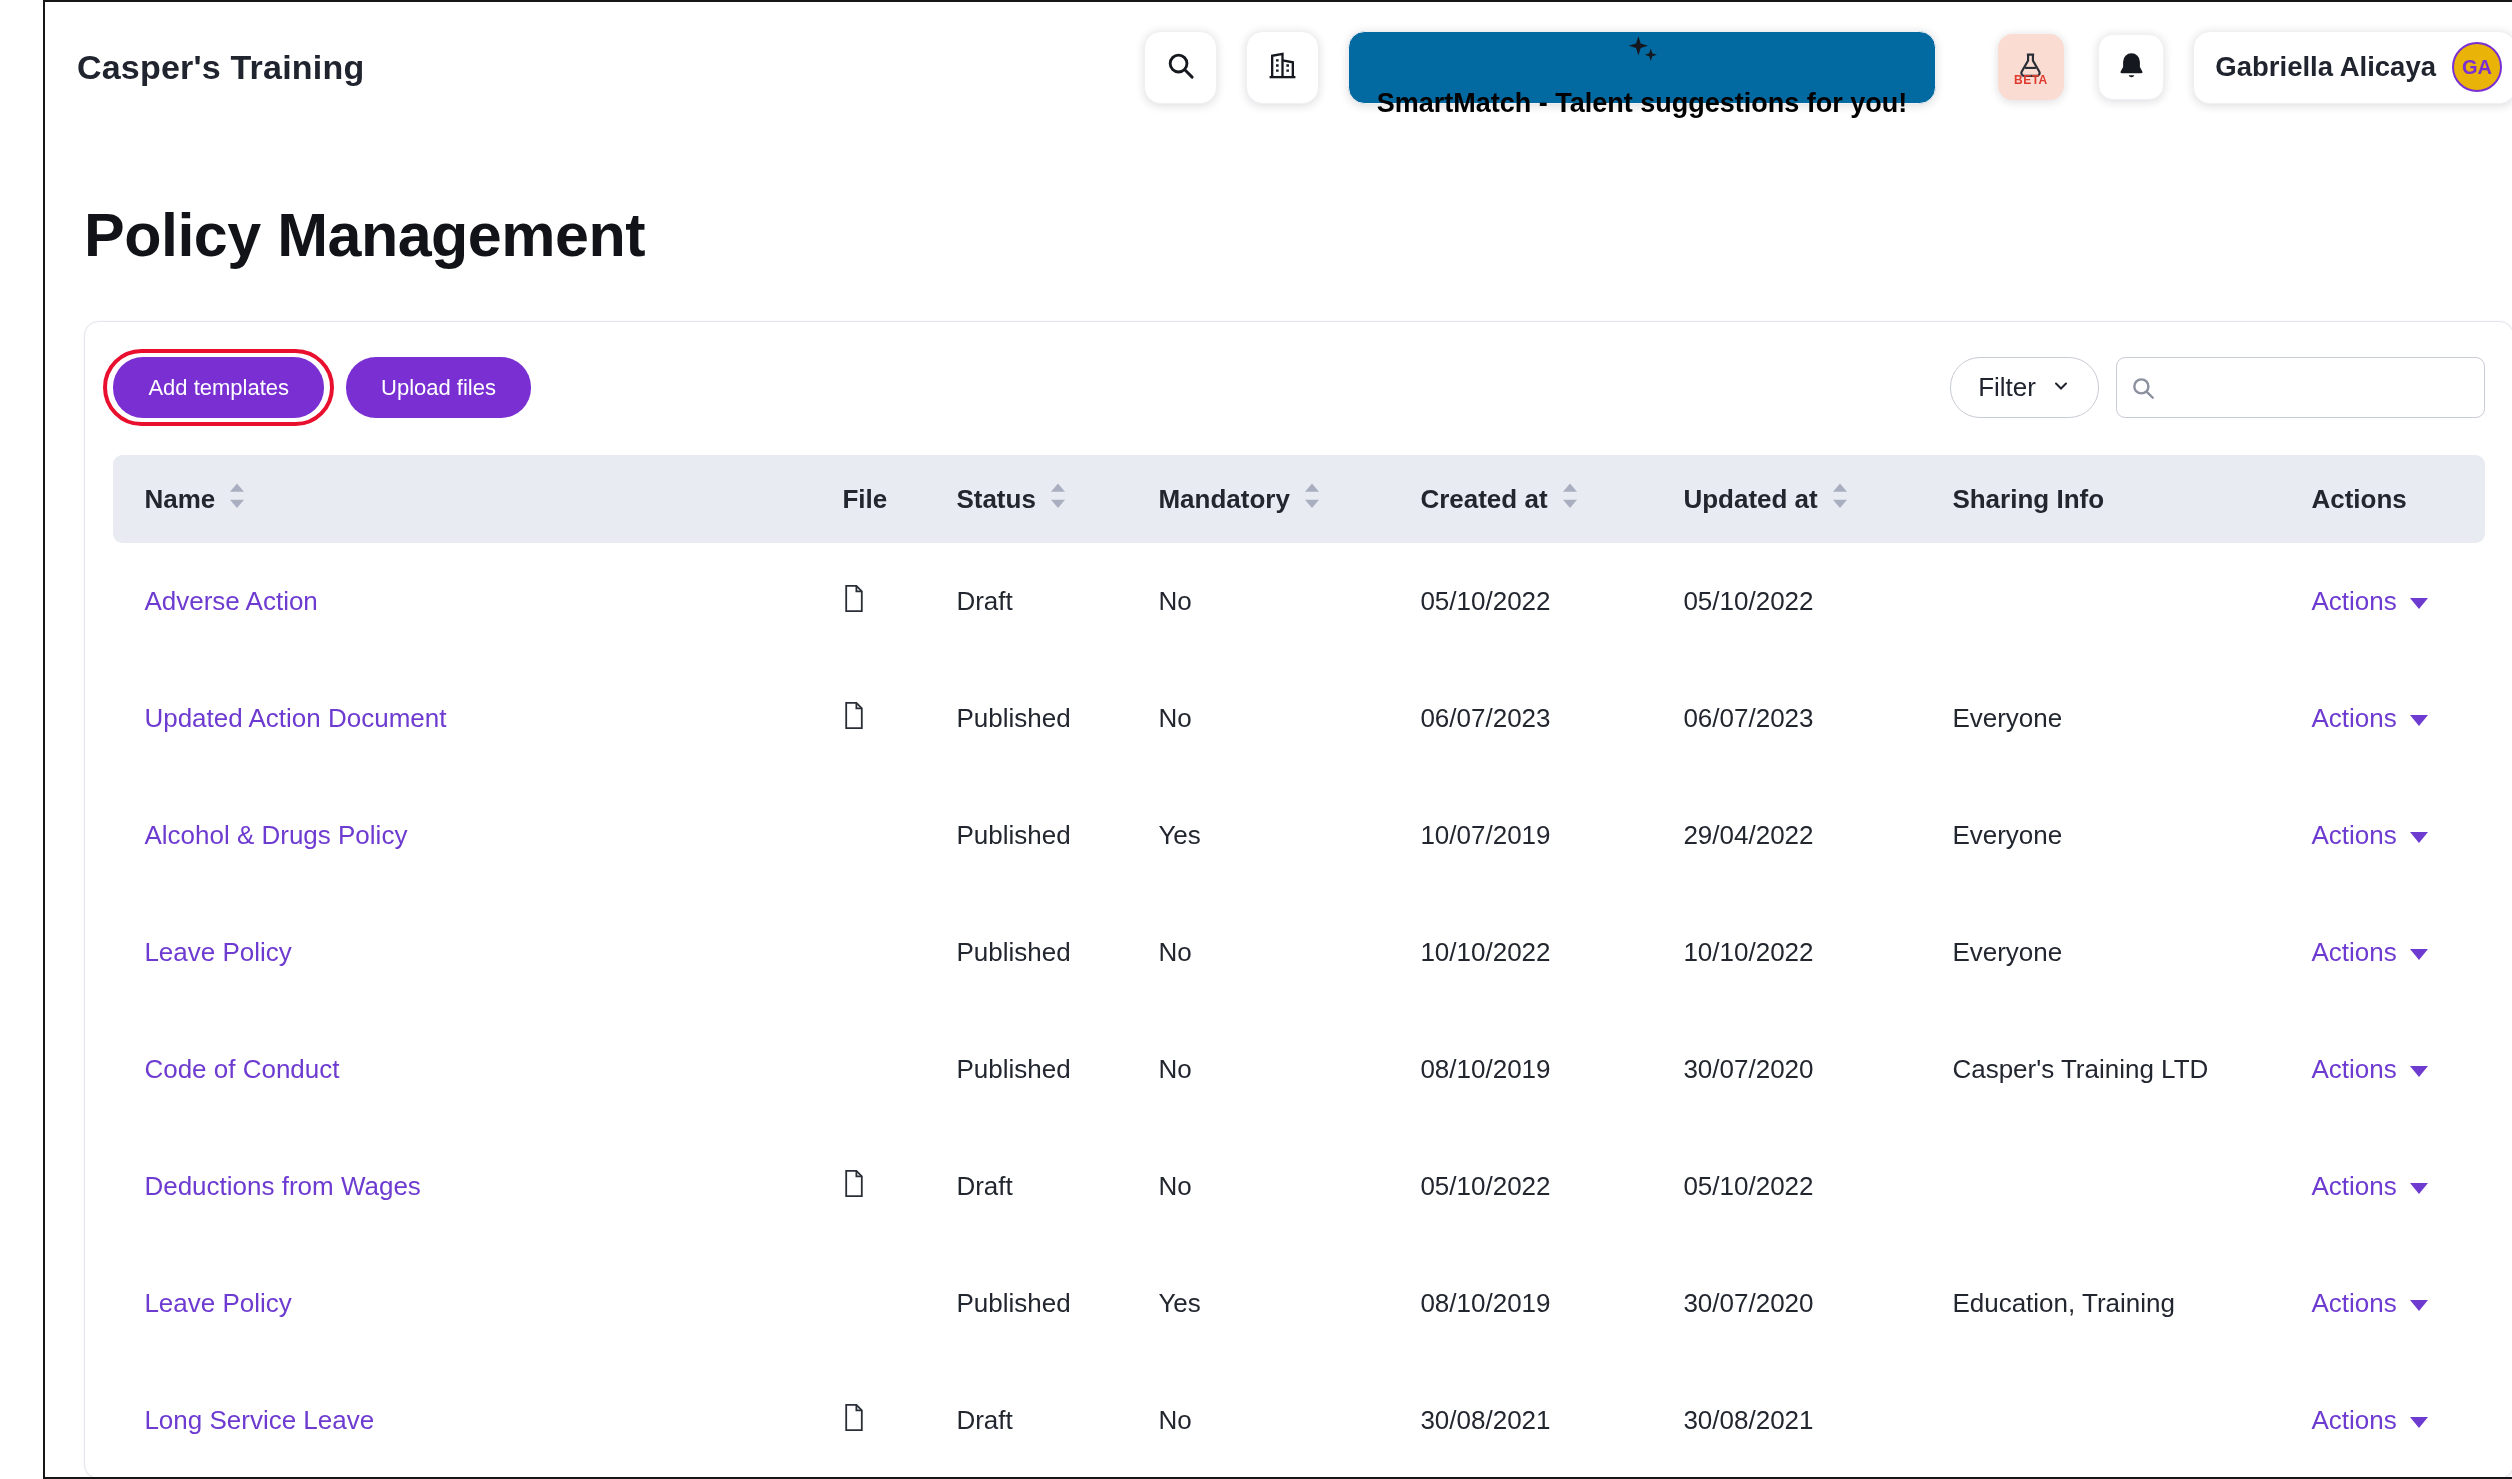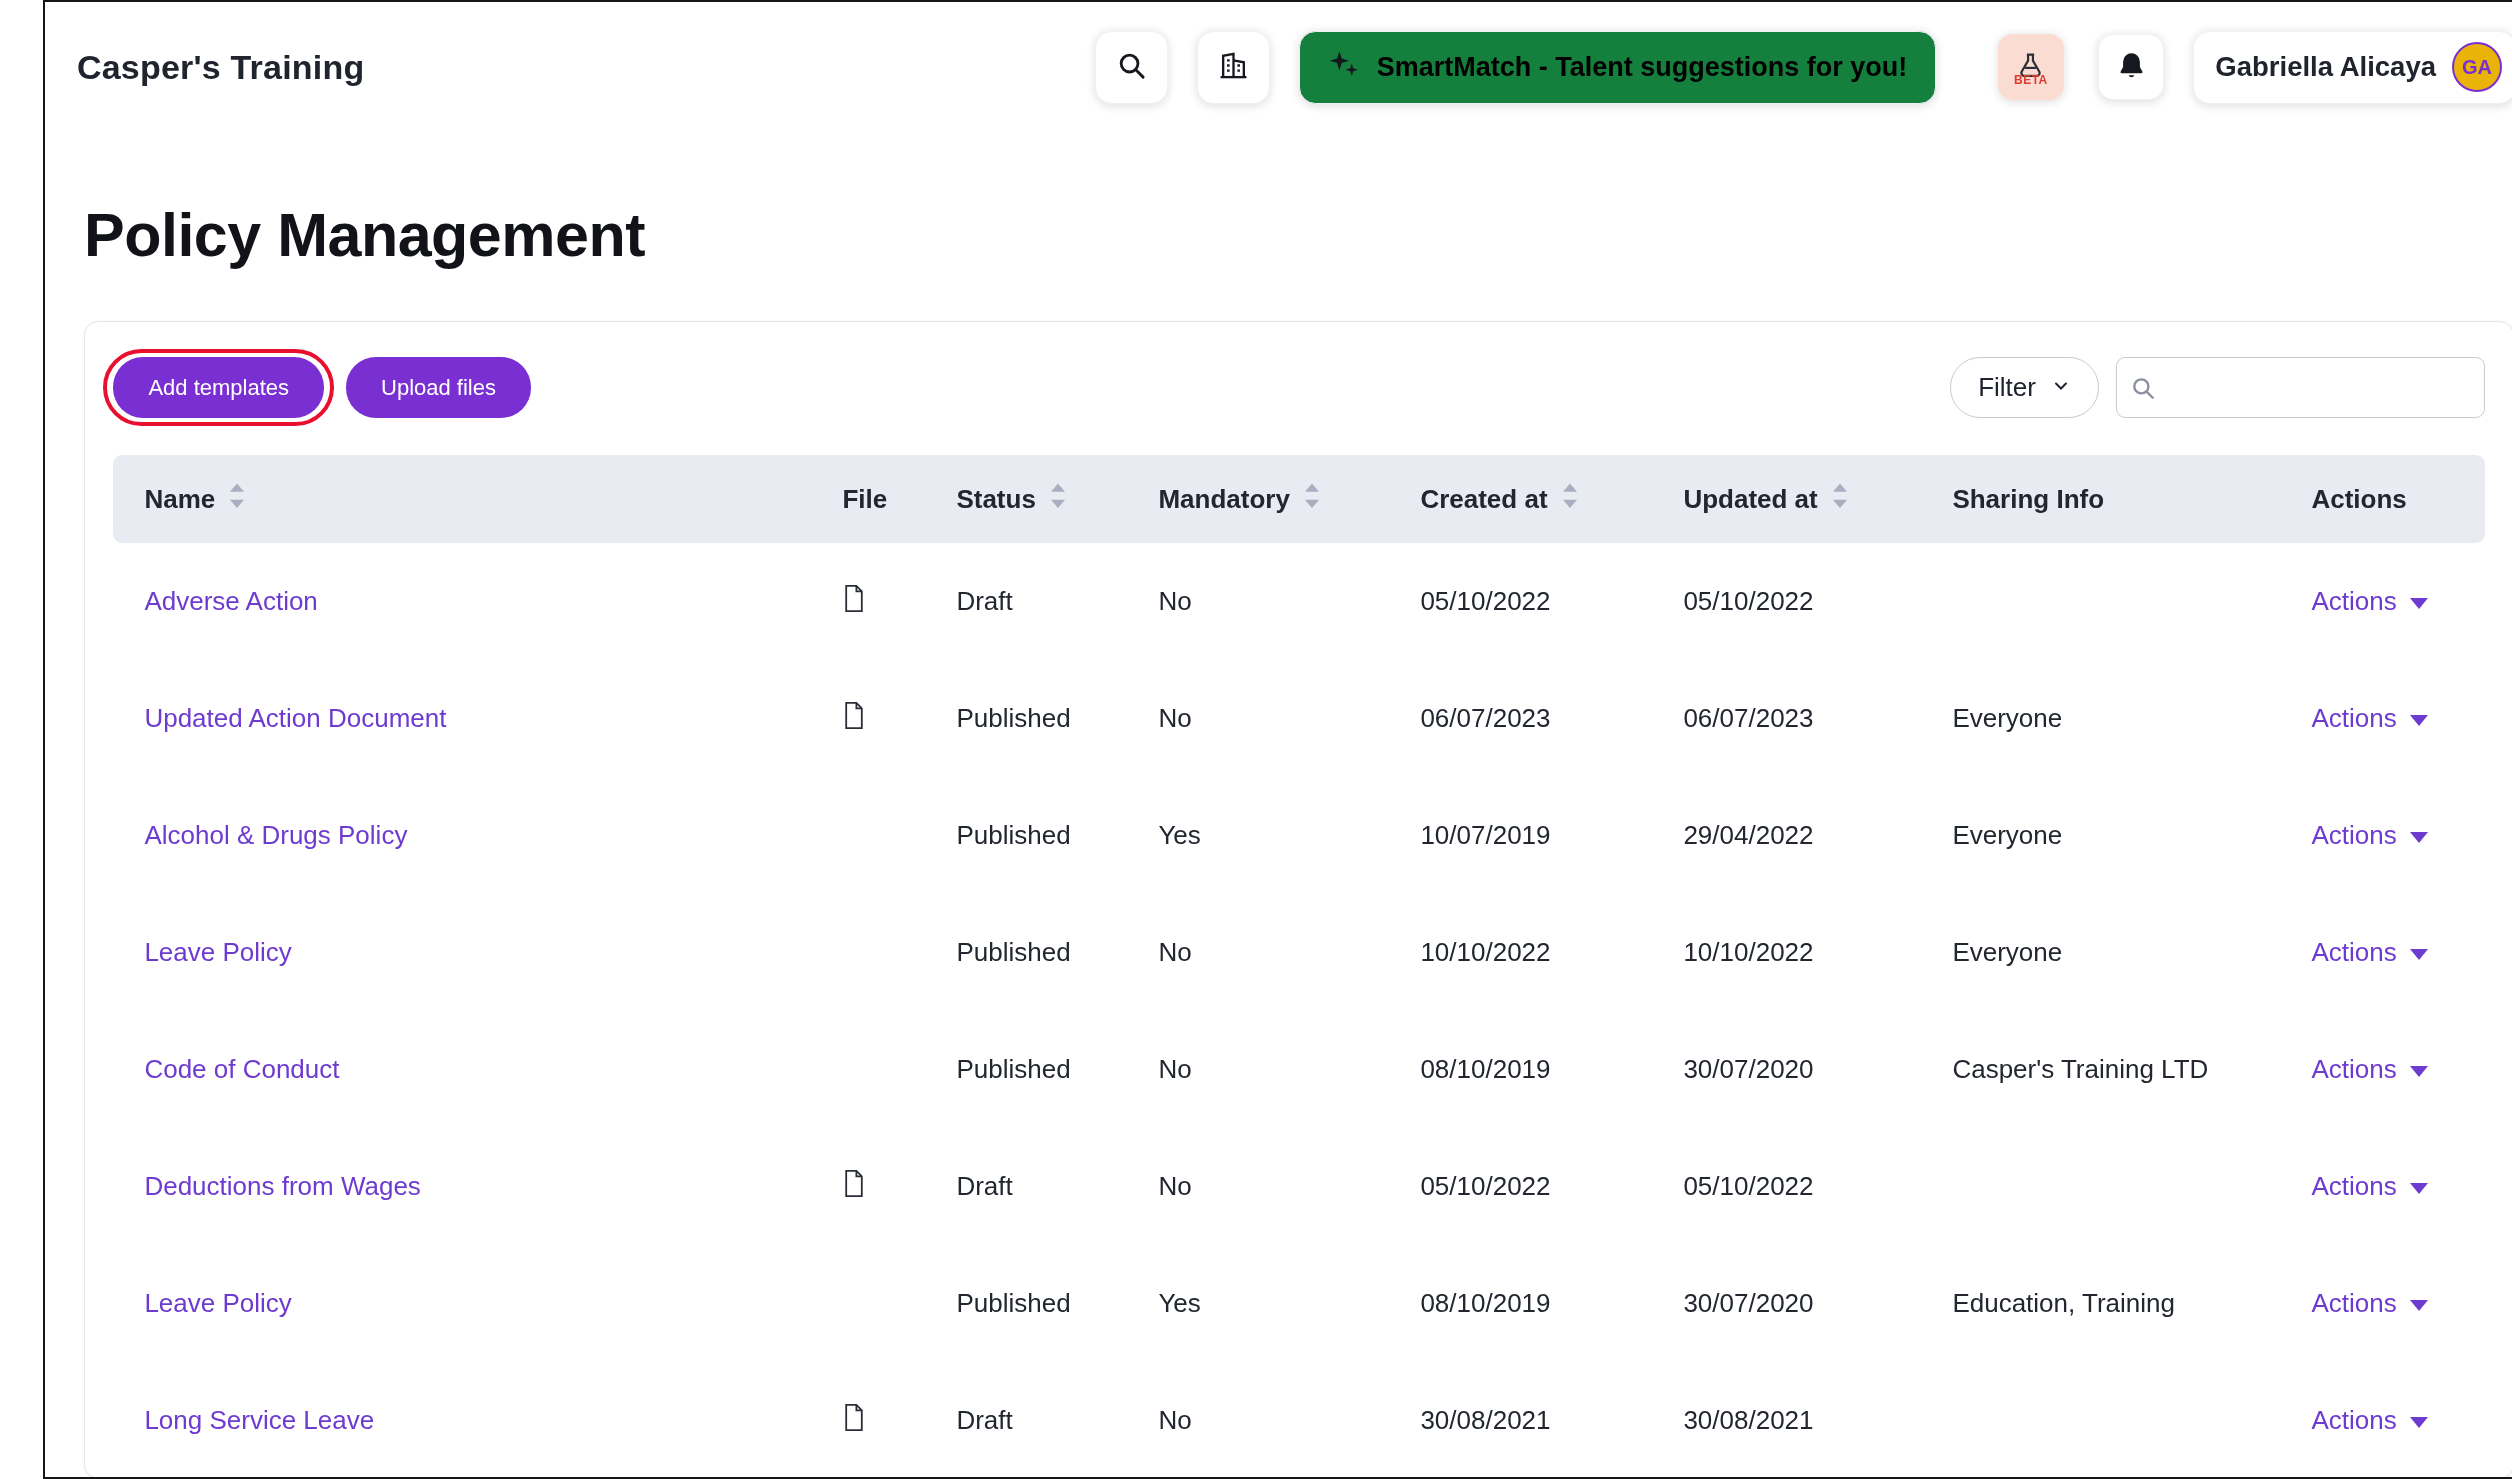--- a/index.html
+++ b/index.html
@@ -29,9 +29,9 @@
   .beta-tag { position: absolute; left: 50%; transform: translateX(-50%); bottom: 12px;
     font-size: 12px; font-weight: 700; color: var(--beta-red, #E03A2F); letter-spacing: 0.5px; }
   .smartmatch {
-    height: 73px; border-radius: 16.5px; background: #15803d; border: 0.9px solid #EEF0F3;
+    height: 73px; border-radius: 16.5px; background: #0369a1; border: 0.9px solid #EEF0F3;
     box-shadow: 0 1.8px 9.2px rgba(20,24,40,.14); display: flex; align-items: center;
-    gap: 16.5px; padding: 0 27.5px; font-size: 27px; font-weight: 700; cursor: pointer; font-family: inherit;
+    gap: 16.5px; padding: 0 27.5px; font-size: 27px; font-weight: 700; cursor: pointer; font-family: inherit; flex-direction: column;
   }
   .user-chip {
     height: 73px; border-radius: 16.5px; background: #fff; border: 0.9px solid #EEF0F3;

